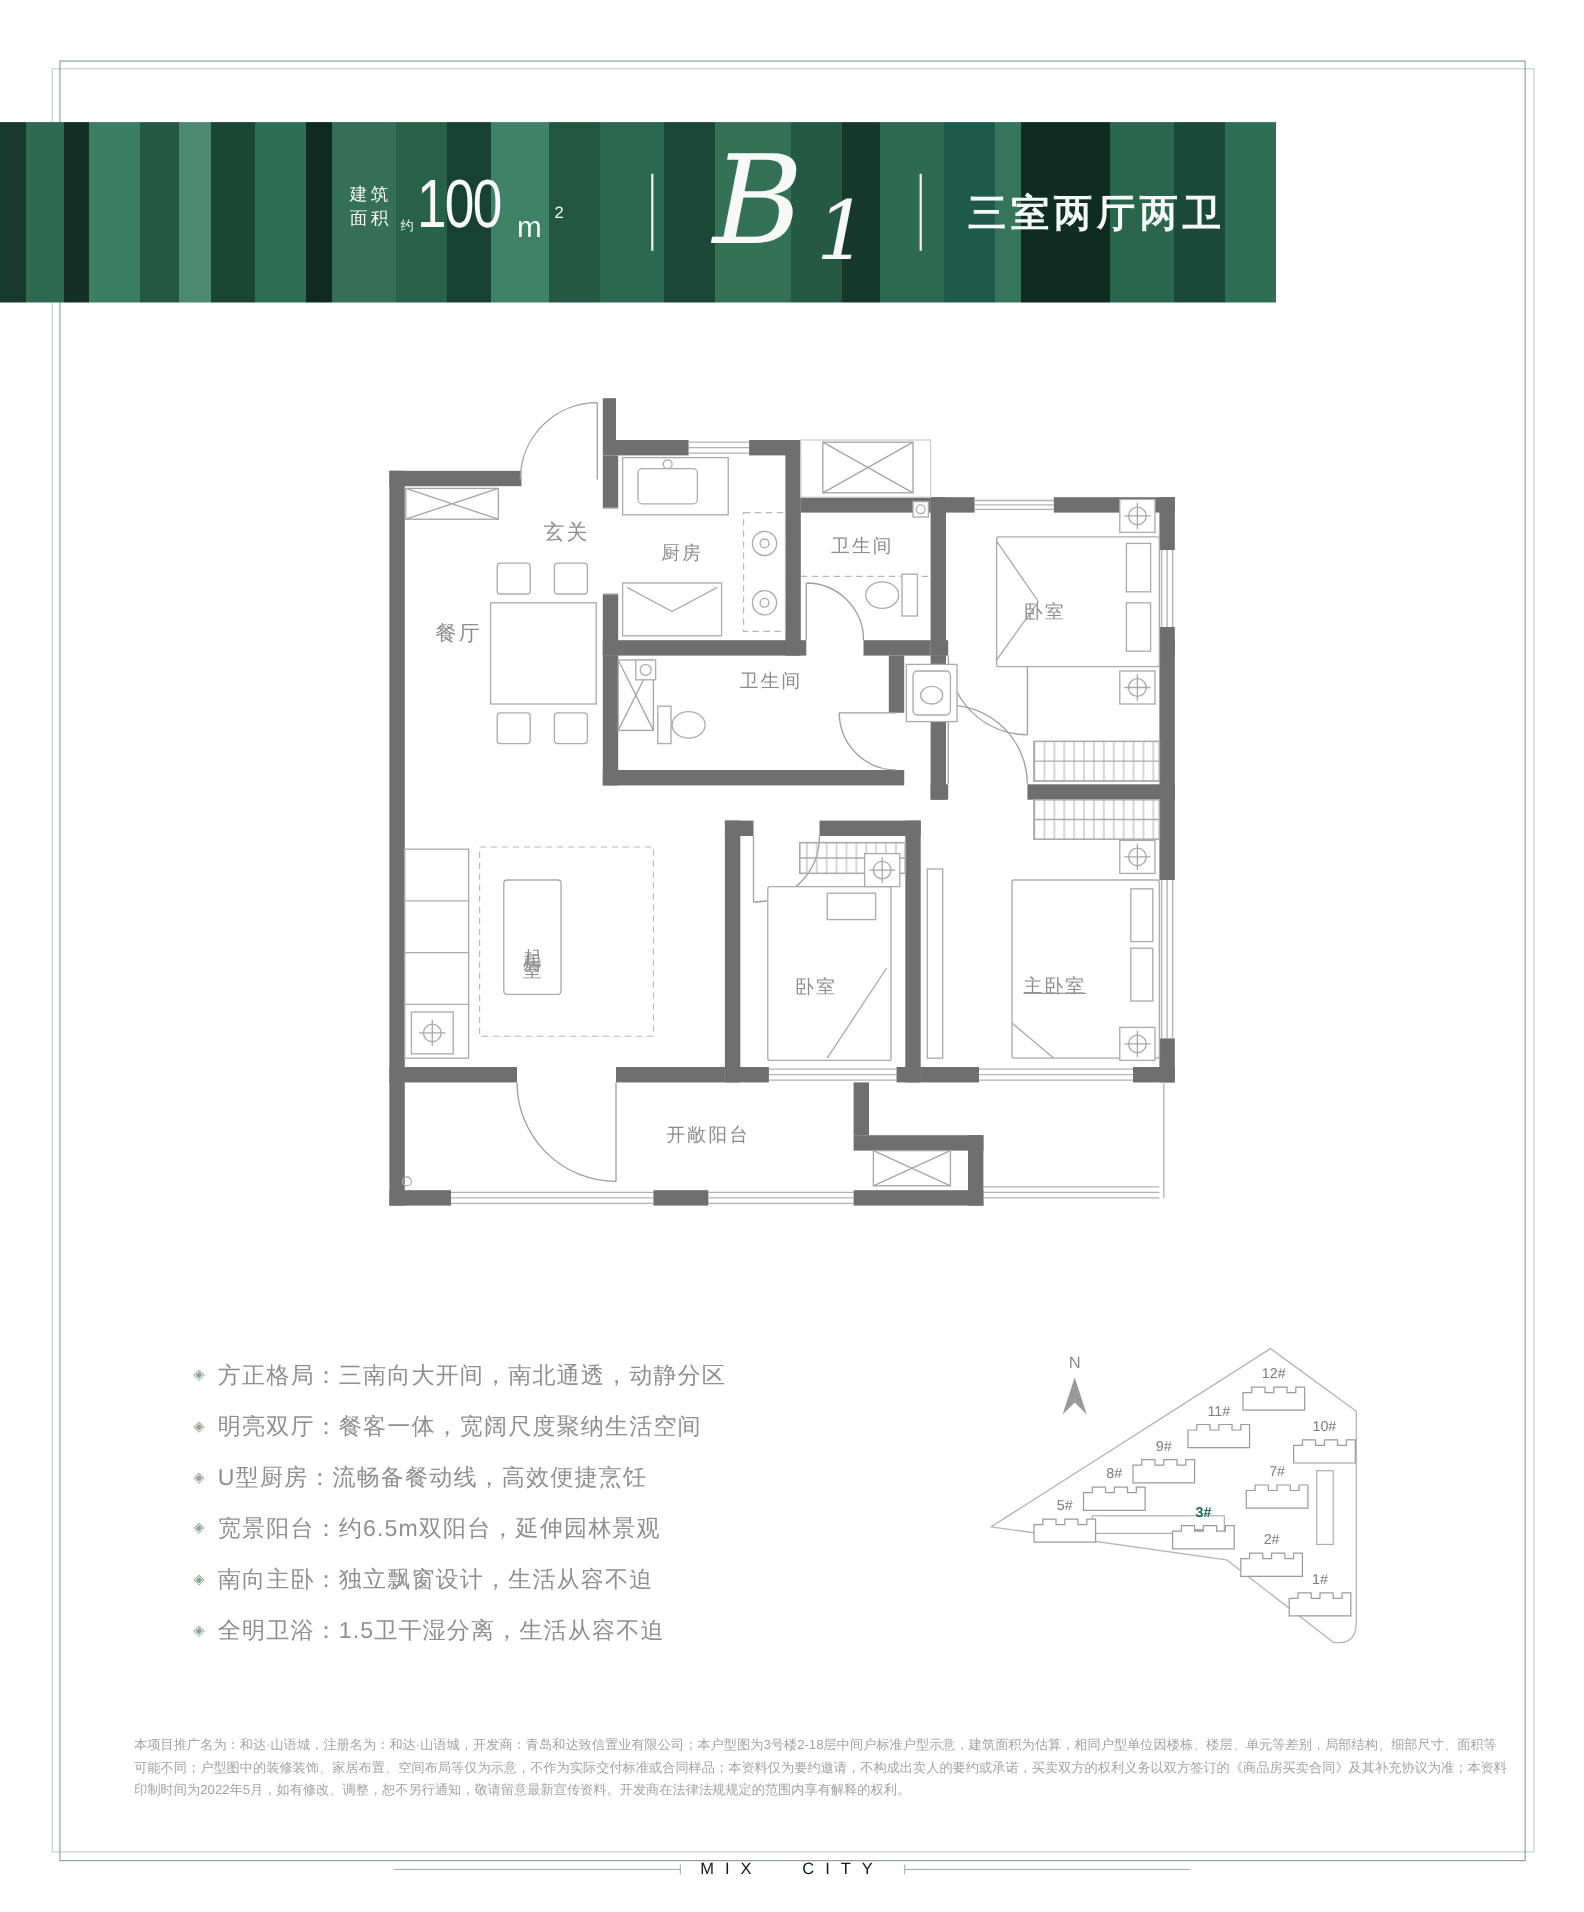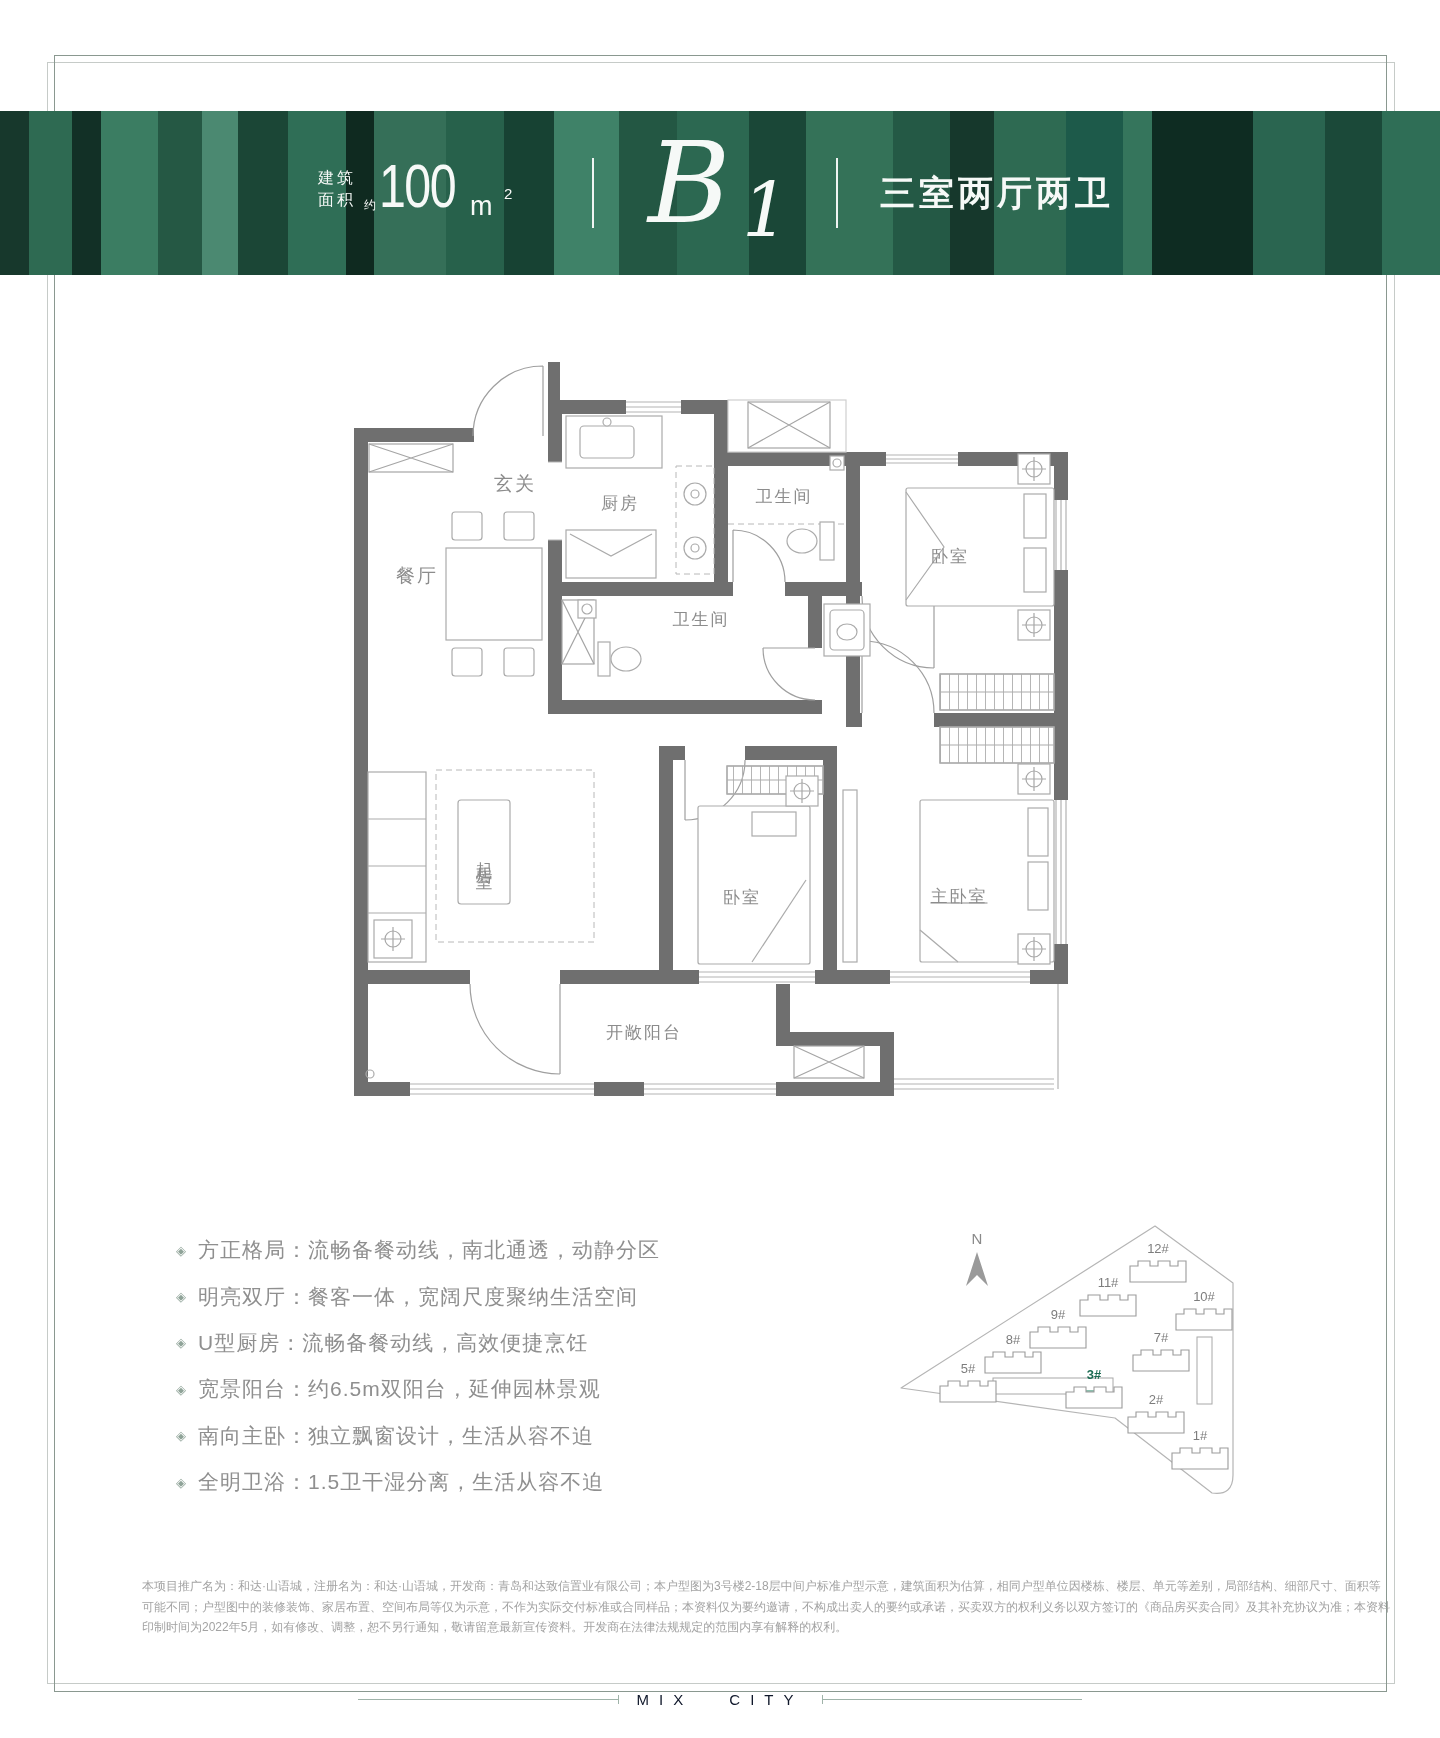--- a/index.html
+++ b/index.html
@@ -13,7 +13,7 @@
   .frame-a{left:54px;top:55px;width:1331px;height:1635px;border:1px solid #8a9890;}
   
   .banner{
-    position:absolute;left:0;top:111px;width:1440px;height:164px;
+    position:absolute;left:0;top:111px;width:1160px;height:164px;
     background:linear-gradient(90deg,
       #17382c 0%,#17382c 2%,#2e6a52 2%,#2e6a52 5%,#123026 5%,#123026 7%,
       #3b7d62 7%,#3b7d62 11%,#255844 11%,#255844 14%,#4b8971 14%,#4b8971 16.5%,

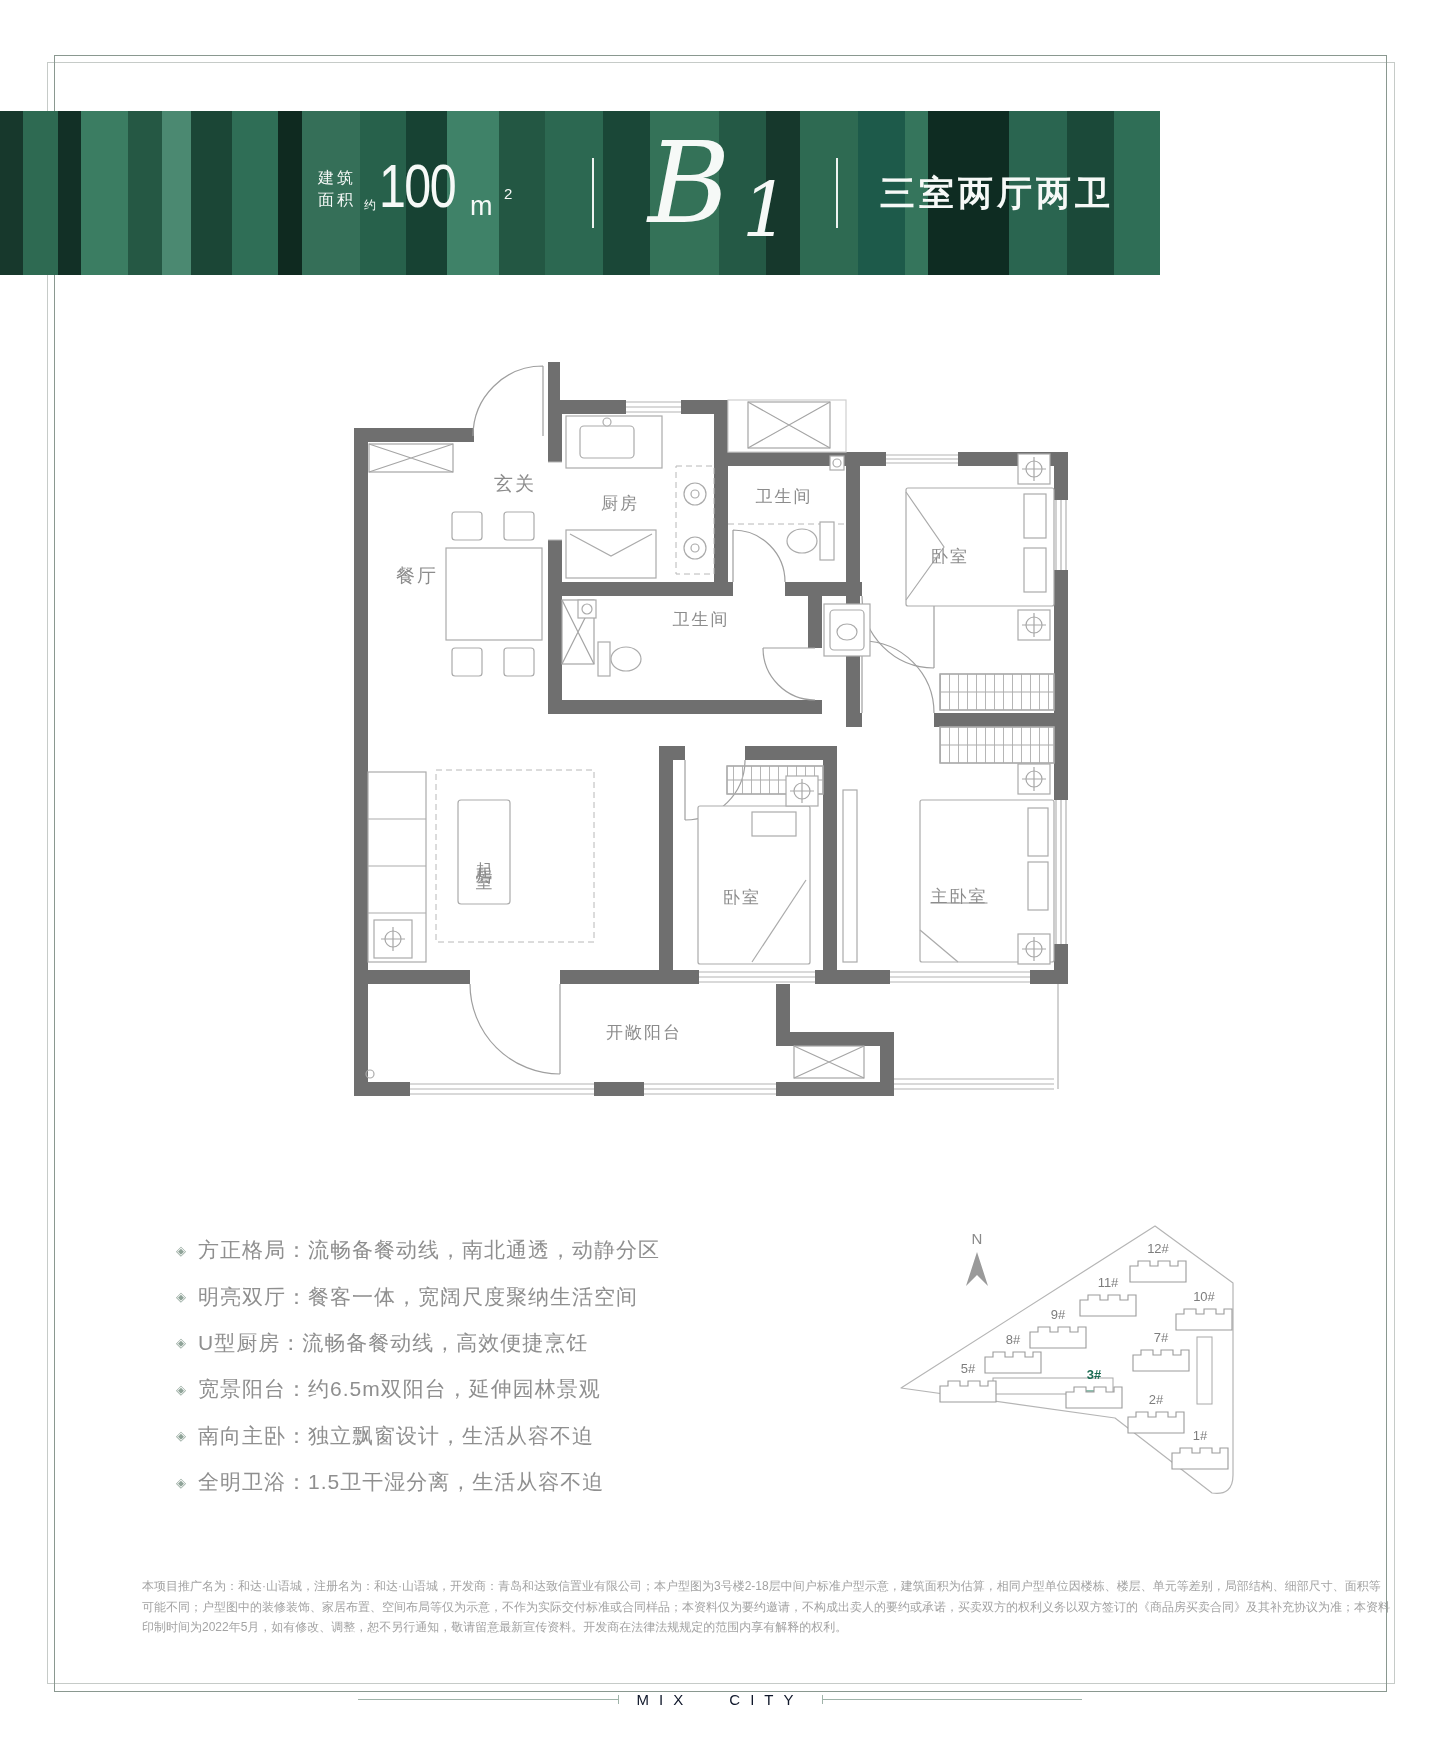--- a/index.html
+++ b/index.html
@@ -279,7 +279,7 @@
 <div class="features">
   <div class="feature-row">
     <span class="feature-bullet">◈</span>
-    <span class="feature-text">方正格局：流畅备餐动线，南北通透，动静分区</span>
+    <span class="feature-text">方正格局：三南向大开间，南北通透，动静分区</span>
   </div>
   <div class="feature-row">
     <span class="feature-bullet">◈</span>

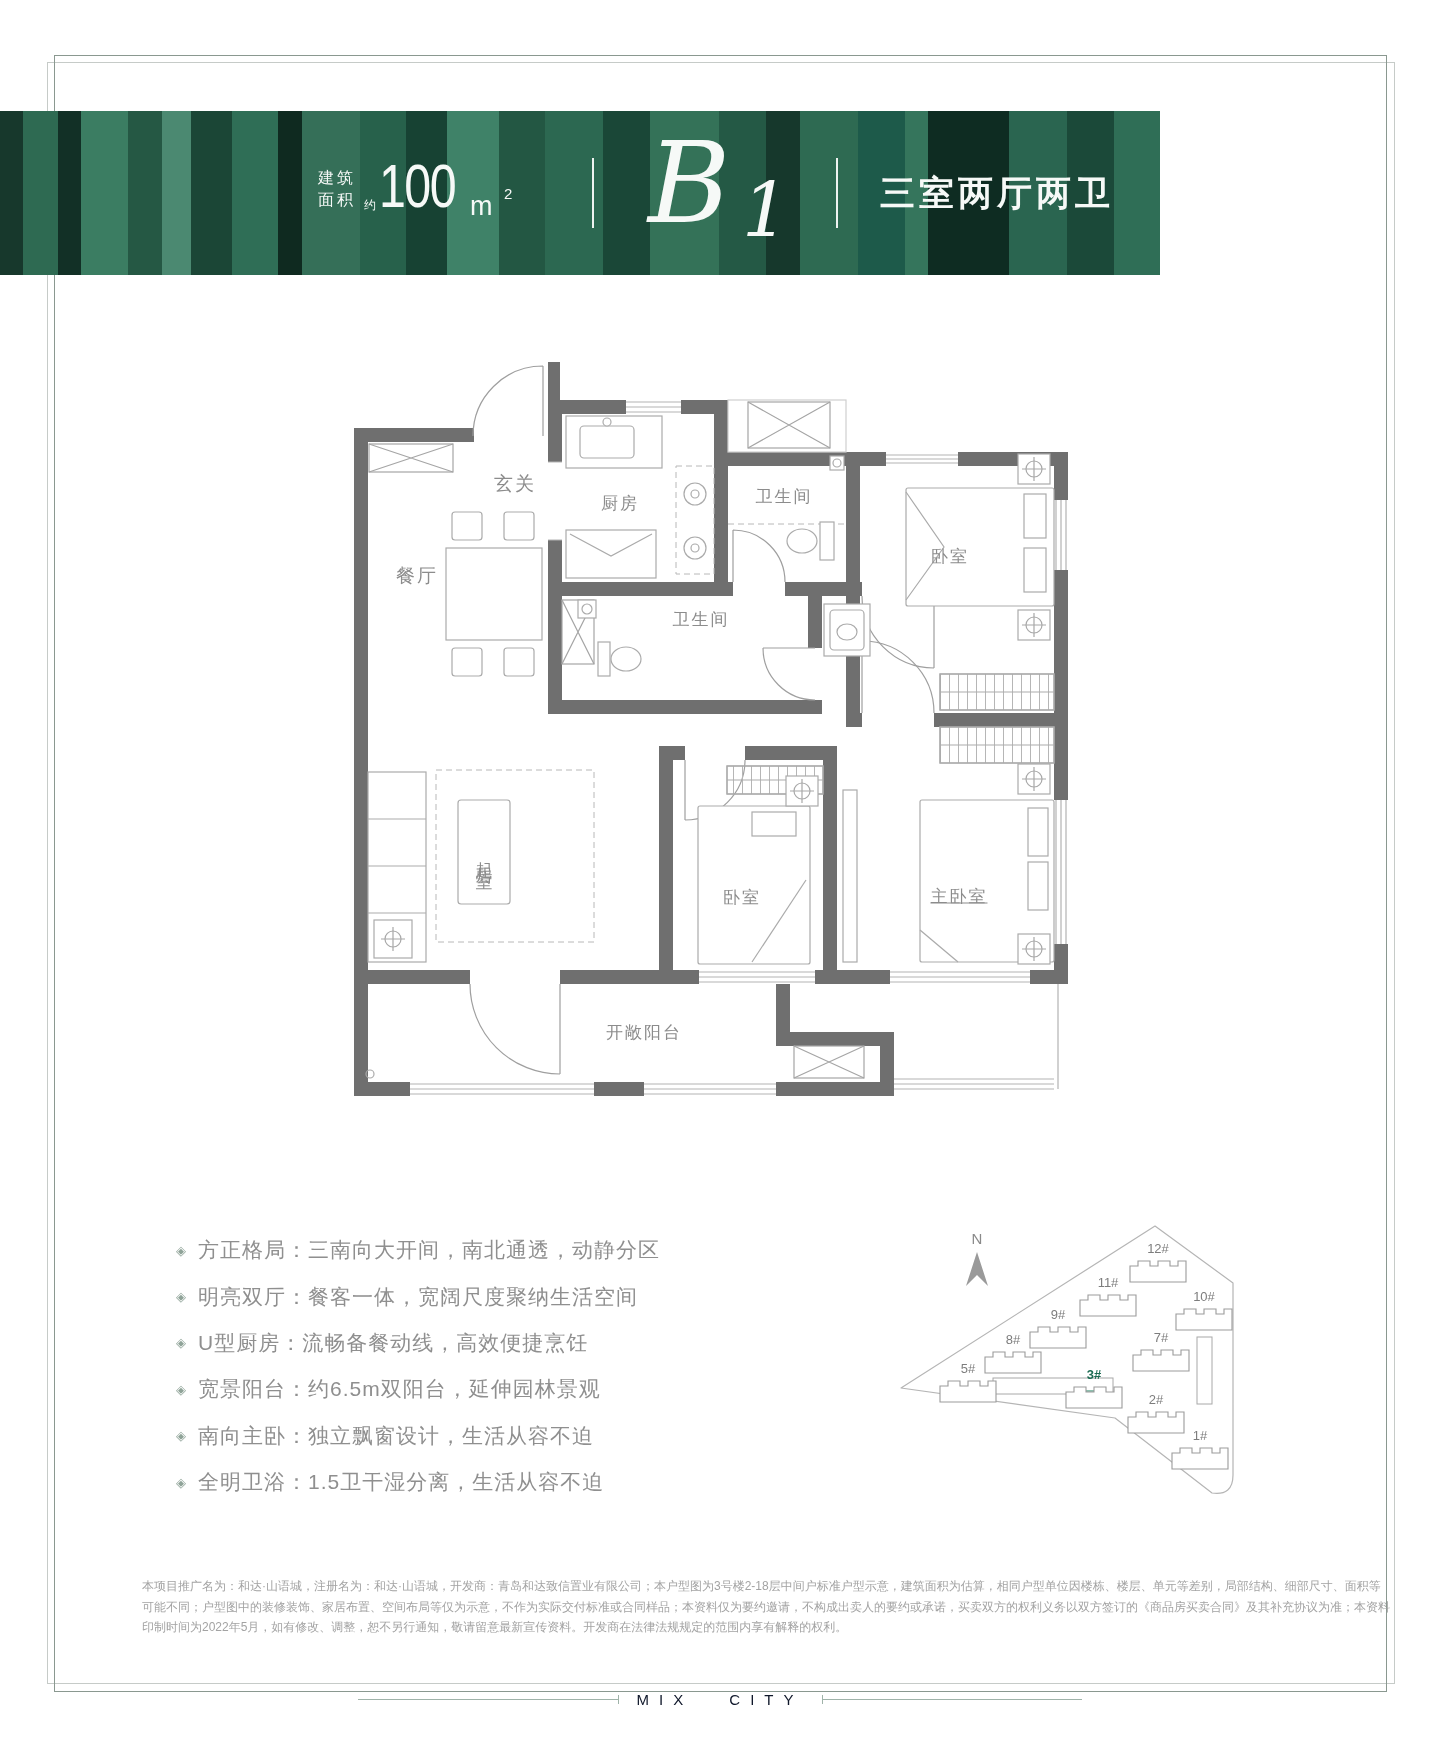--- a/index.html
+++ b/index.html
@@ -56,7 +56,7 @@
   .nlabel{font-size:15px;fill:#8a8a8a;}
   
   .disclaimer{position:absolute;left:122px;top:1576px;width:1215px;}
-  .disclaimer div{font-size:12px;line-height:20.5px;color:#a3a3a3;white-space:nowrap;margin-left:20px;}
+  .disclaimer div{font-size:12px;line-height:20.5px;color:#a3a3a3;white-space:nowrap;}
   
   .footer{
     position:absolute;left:50%;top:1691px;transform:translateX(-50%);

